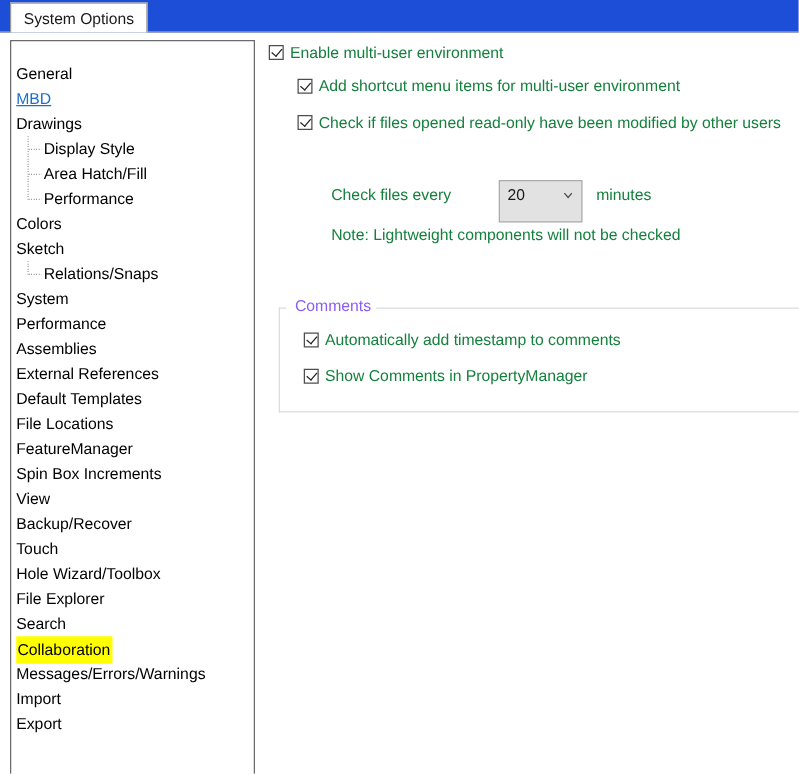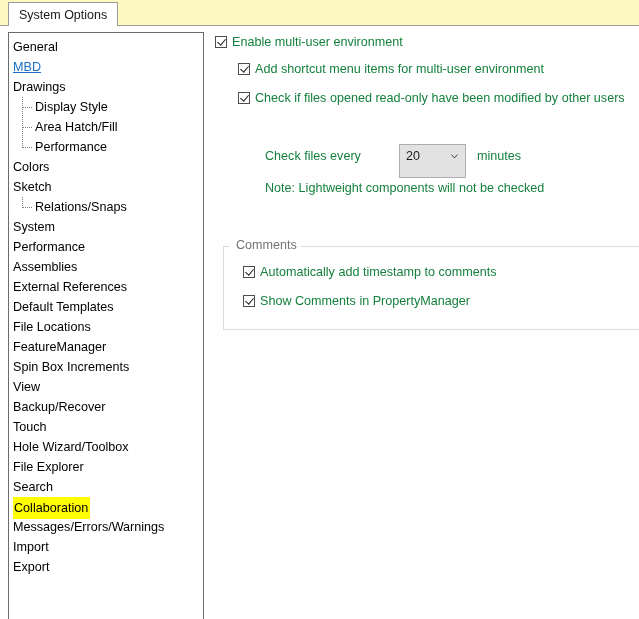--- a/index.html
+++ b/index.html
@@ -24,7 +24,7 @@
     left: 0; top: 0;
     width: 639px;
     height: 26px;
-    background: #fef9c3;
+    background: #1d4ed8;
     box-sizing: border-box;
   }
   .tabstrip-underline {

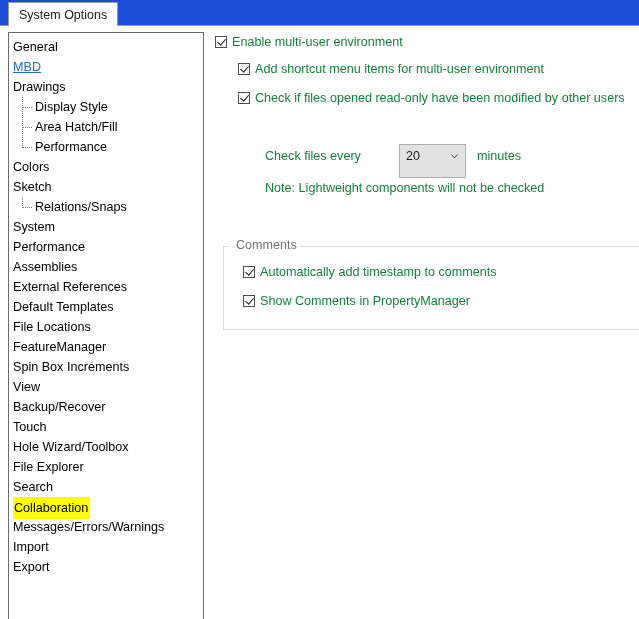--- a/index.html
+++ b/index.html
@@ -62,7 +62,7 @@
     border: 1px solid #6b6b6b;
     border-bottom: none;
     overflow: hidden;
-    padding-top: 4px;
+    padding-top: 16px;
   }
   .tree-item {
     position: relative;

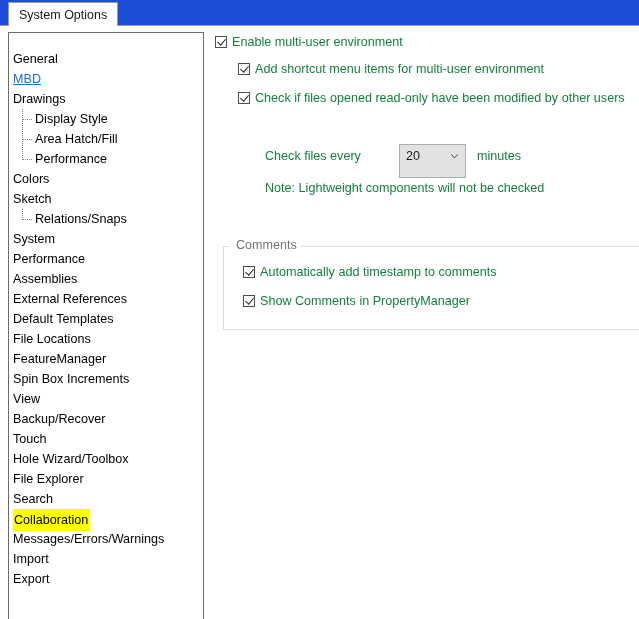--- a/index.html
+++ b/index.html
@@ -220,7 +220,7 @@
     padding: 0 4px;
     font-size: 12.6px;
     line-height: 16px;
-    color: #737373;
+    color: #8b5cf6;
     white-space: nowrap;
   }
 </style>

